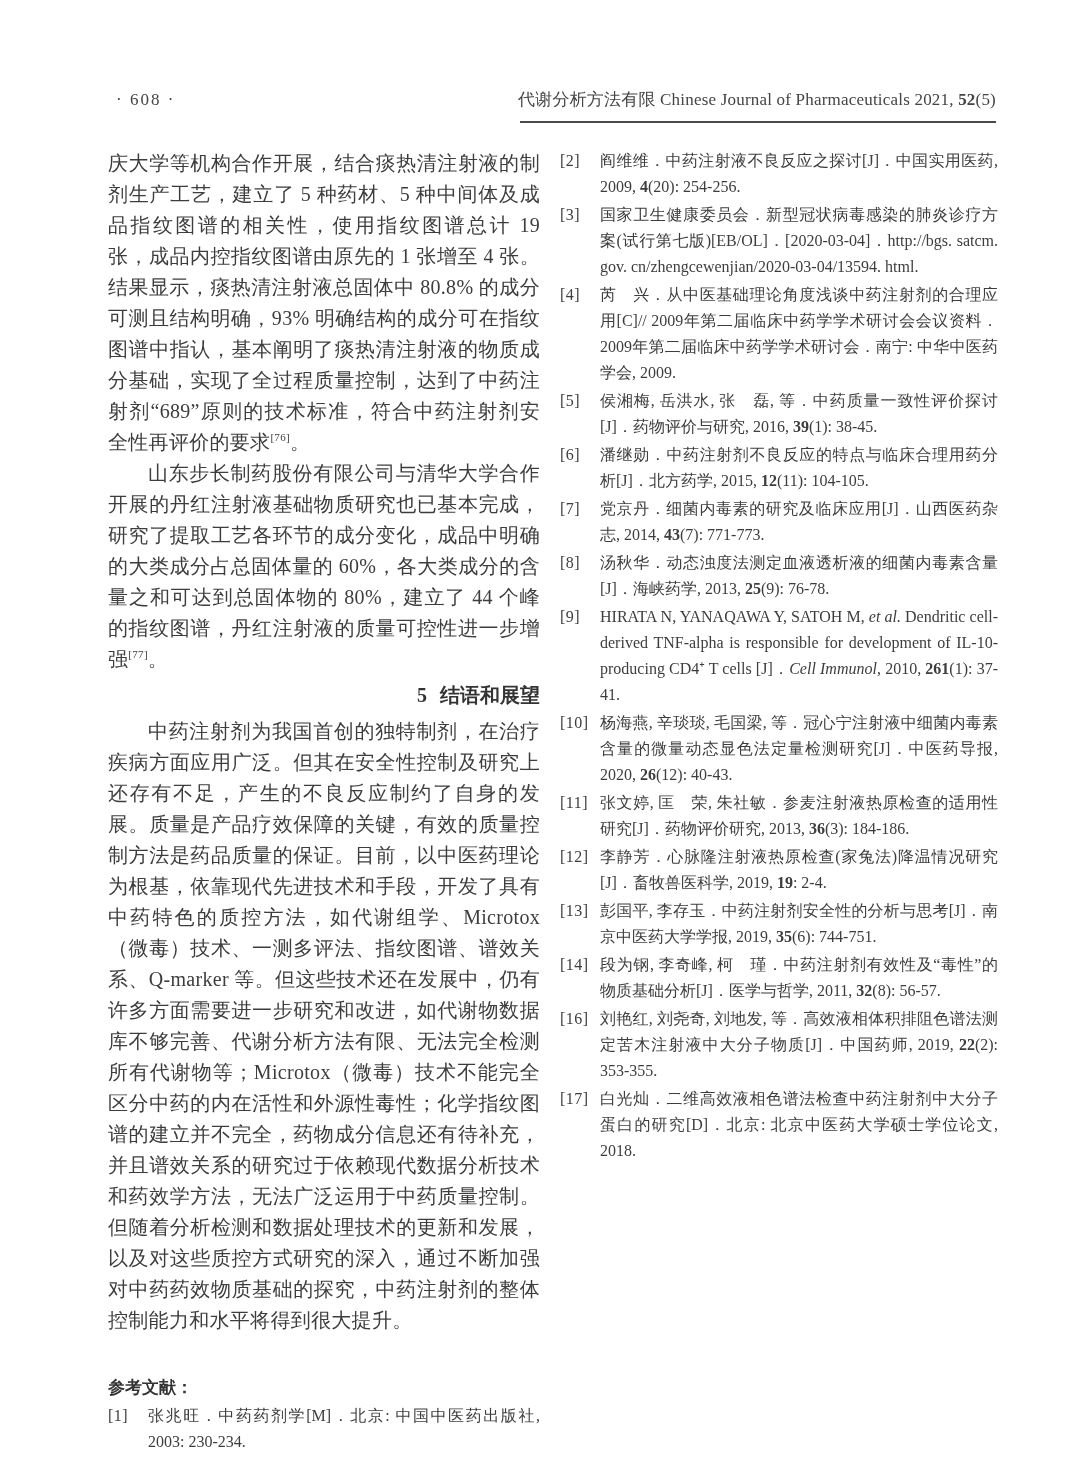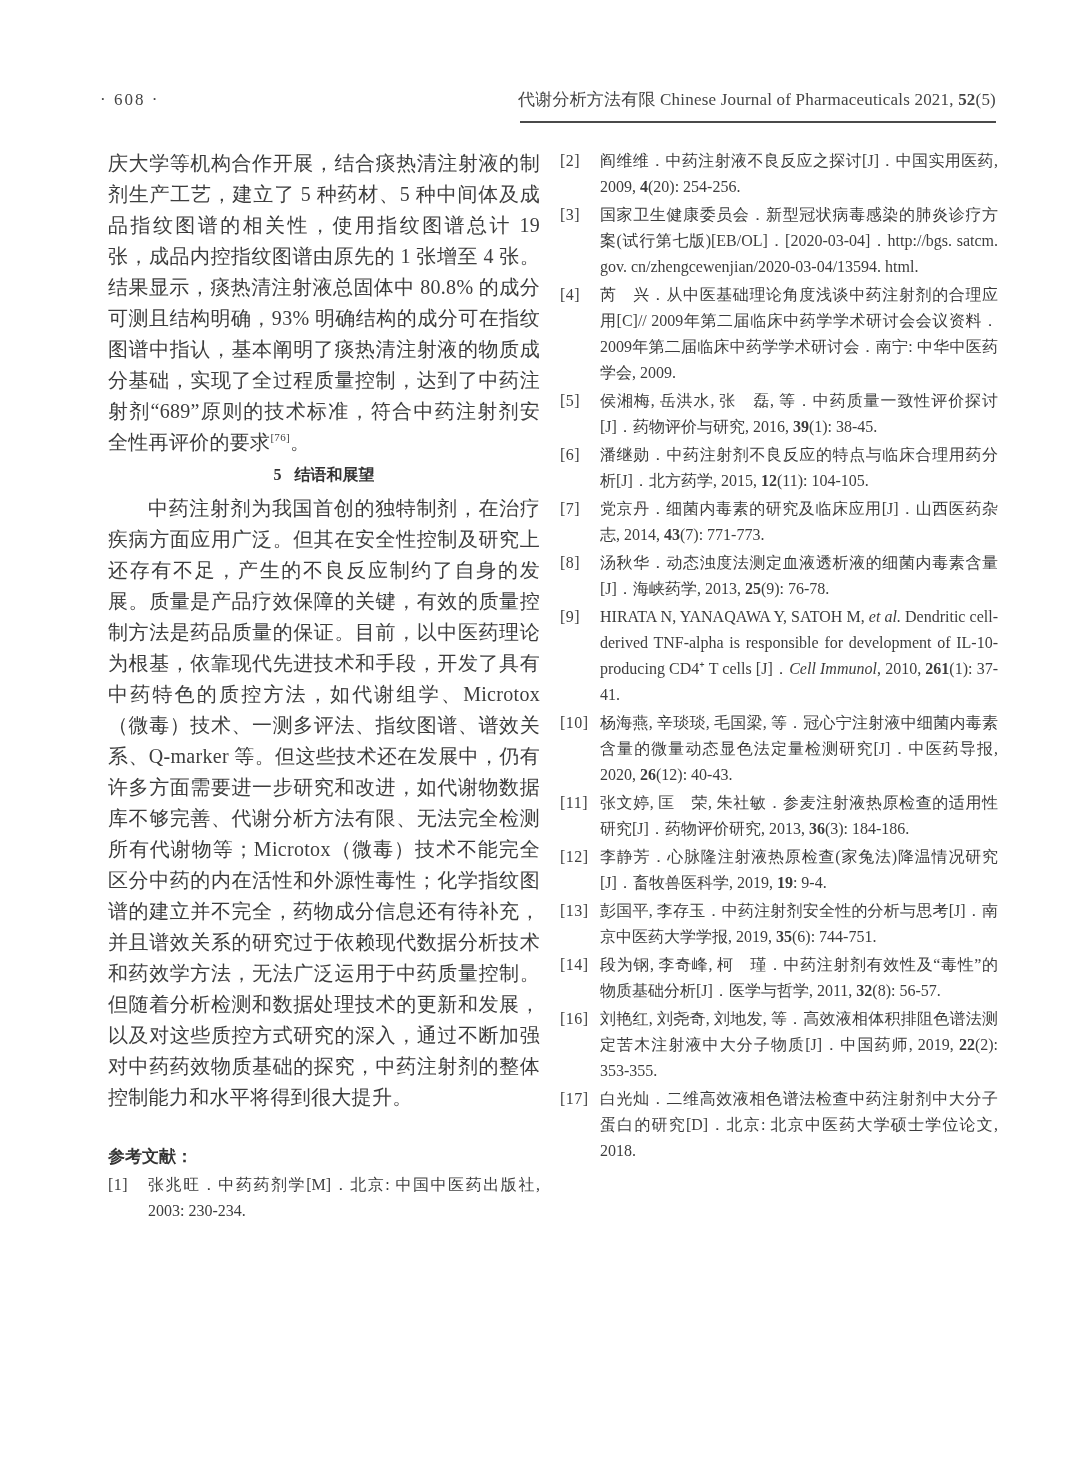--- a/index.html
+++ b/index.html
@@ -19,7 +19,7 @@
   
   #header {
     position: absolute;
-    left: 100px;
+    left: 116px;
     right: 84px;
     top: 88px;
     display: flex;

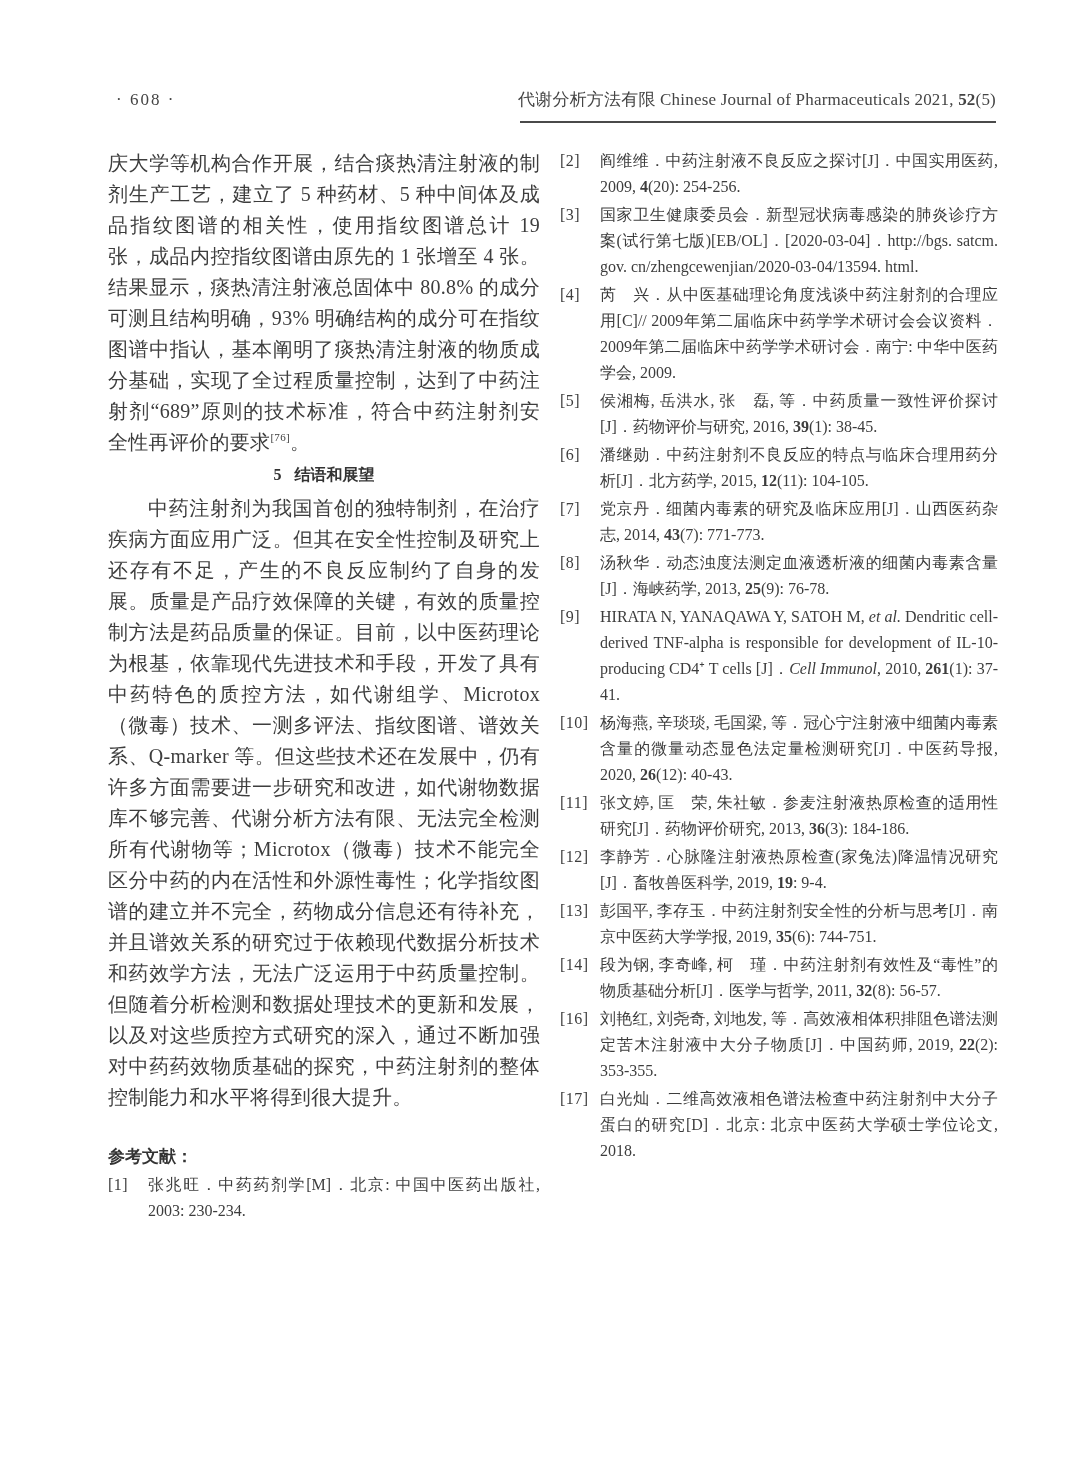--- a/index.html
+++ b/index.html
@@ -111,6 +111,7 @@
   <div id="col-left" class="col">
     <p class="body-para"><span>庆大学等机构合作开展，结合痰热清注射液的制剂生产工艺，建立了 5 种药材、5 种中间体及成品指纹图谱的相关性，使用指纹图谱总计 19 张，成品内控指纹图谱由原先的 1 张增至 4 张。结果显示，痰热清注射液总固体中 80.8% 的成分可测且结构明确，93% 明确结构的成分可在指纹图谱中指认，基本阐明了痰热清注射液的物质成分基础，实现了全过程质量控制，达到了中药注射剂“689”原则的技术标准，符合中药注射剂安全性再评价的要求</span><sup>[76]</sup><span>。</span></p>
 
+    <p class="body-para indent"><span>山东步长制药股份有限公司与清华大学合作开展的丹红注射液基础物质研究也已基本完成，研究了提取工艺各环节的成分变化，成品中明确的大类成分占总固体量的 60%，各大类成分的含量之和可达到总固体物的 80%，建立了 44 个峰的指纹图谱，丹红注射液的质量可控性进一步增强</span><sup>[77]</sup><span>。</span></p>
 
     <h2 class="sec-heading"><span>5</span><span class="sec-title">结语和展望</span></h2>
 

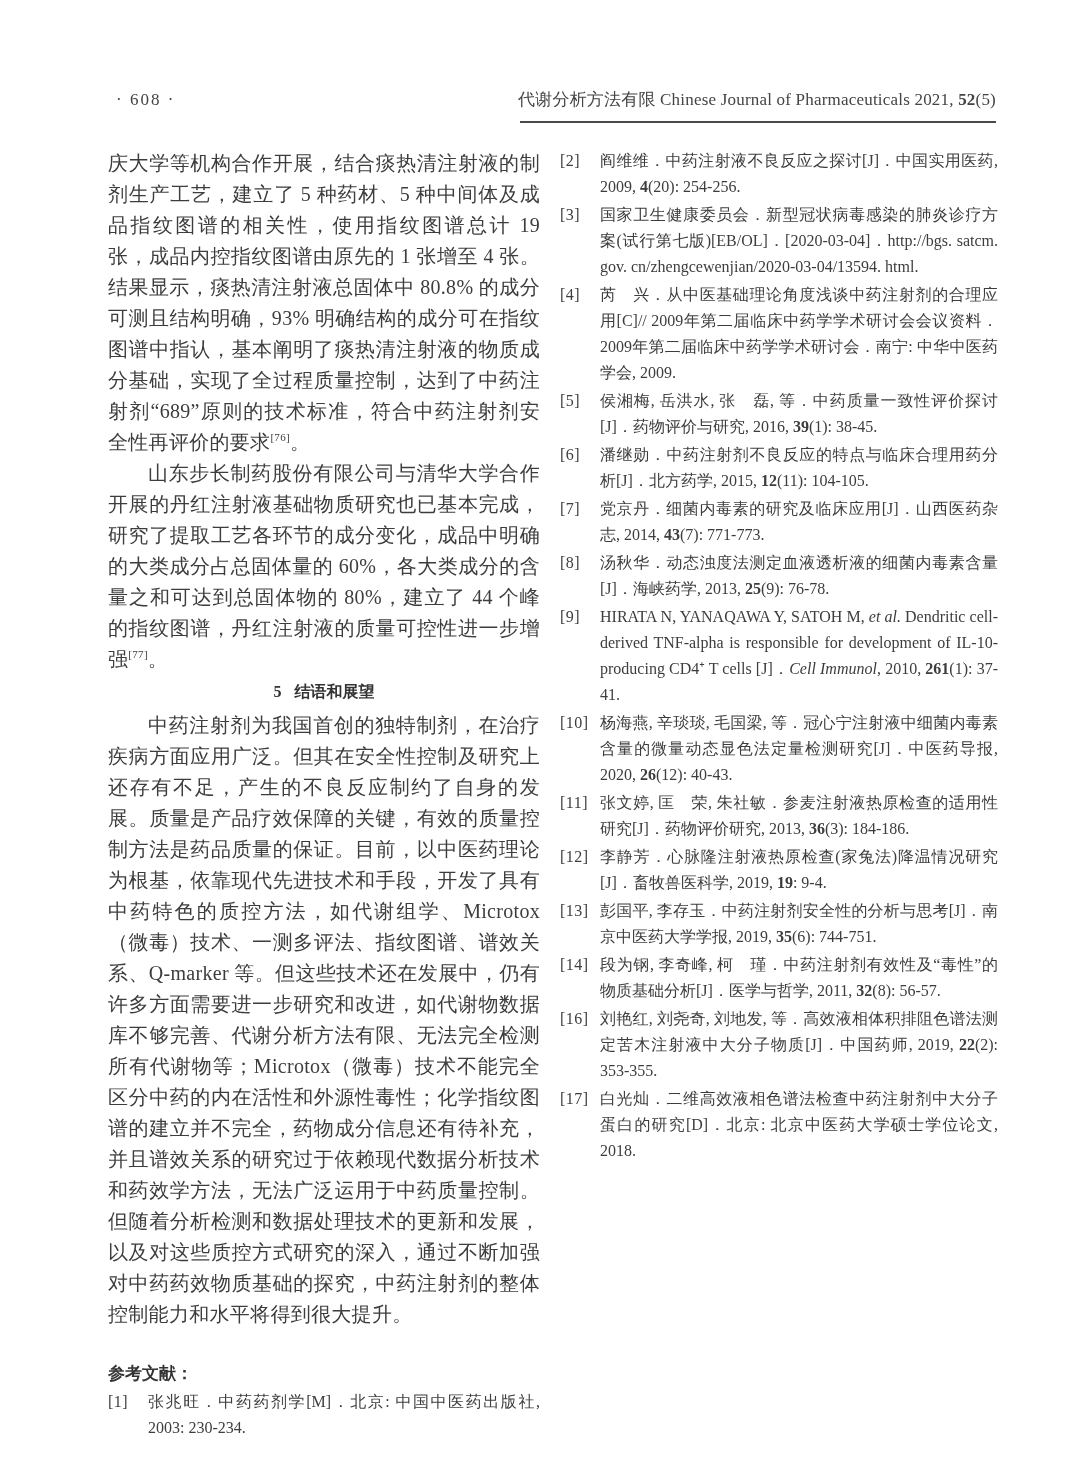--- a/index.html
+++ b/index.html
@@ -62,10 +62,10 @@
   }
   .sec-heading {
     margin: 7px 0 7px 0;
-    font-size: 16px;
+    font-size: 20px;
     font-weight: 700;
     color: #333;
-    text-align: center;
+    text-align: right;
   }
   .sec-heading .sec-title { margin-left: 13px; }
 

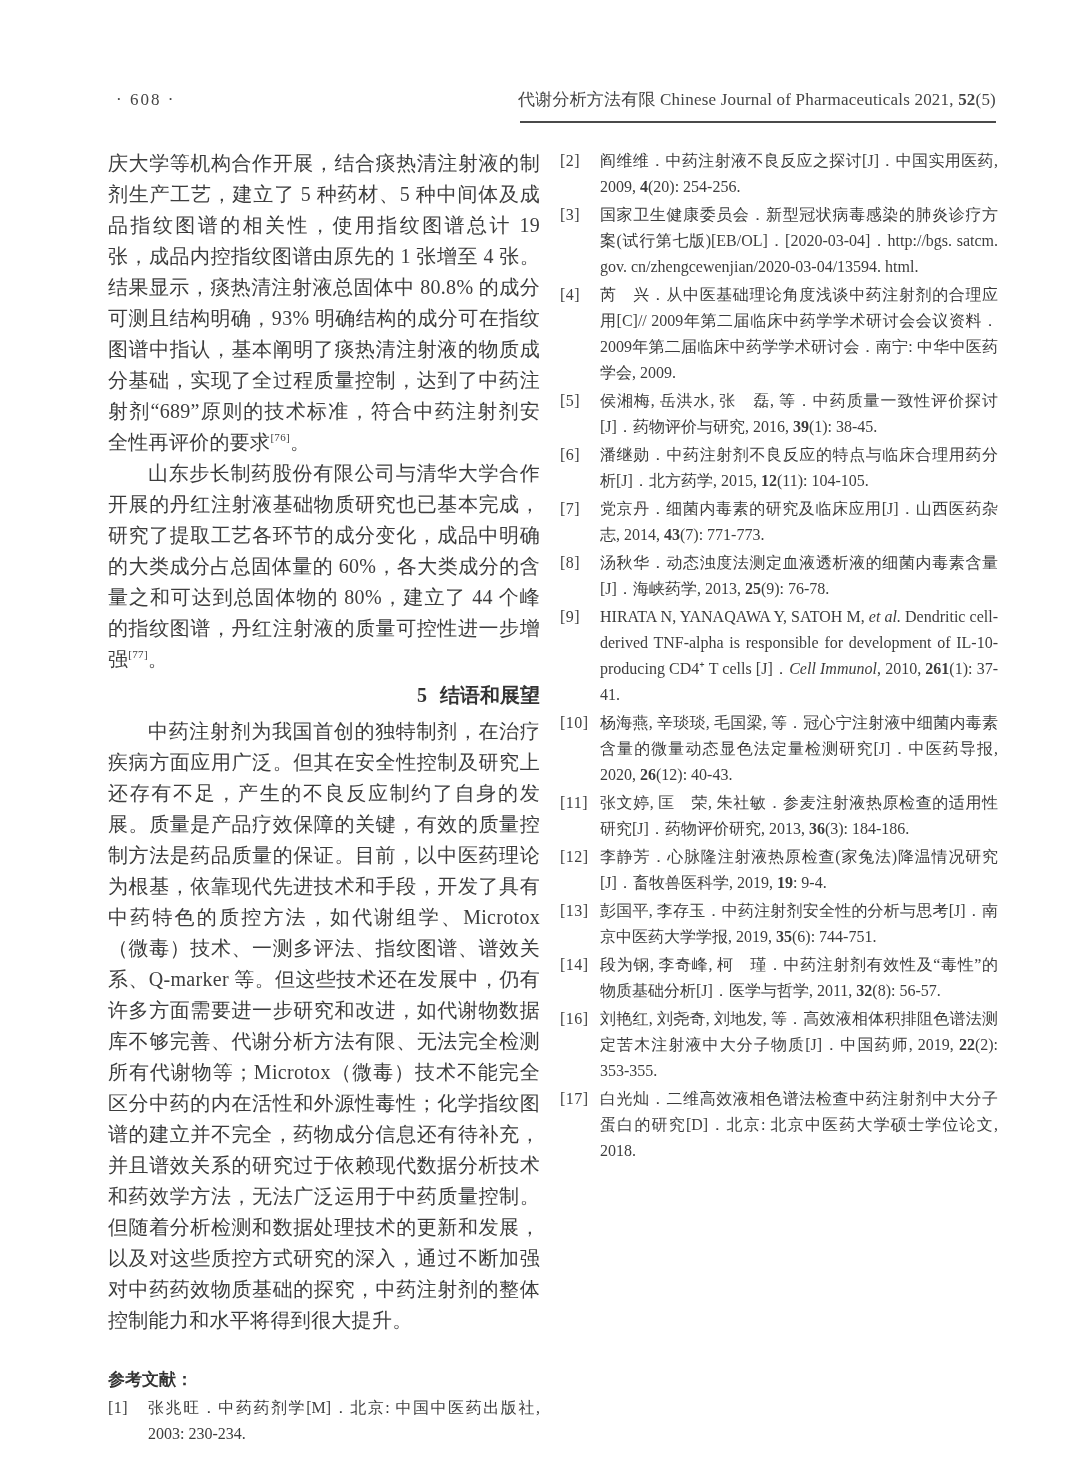--- a/index.html
+++ b/index.html
@@ -171,7 +171,7 @@
         </div>
         <div class="ref">
           <span class="ref-num">[12]</span>
-          <span class="ref-text"><span>李静芳．心脉隆注射液热原检查(家兔法)降温情况研究[J]．畜牧兽医科学, 2019, </span><span class="b">19</span><span>: 9-4.</span></span>
+          <span class="ref-text"><span>李静芳．心脉隆注射液热原检查(家兔法)降温情况研究[J]．畜牧兽医科学, 2019, </span><span class="b">19</span><span>: 2-4.</span></span>
         </div>
         <div class="ref">
           <span class="ref-num">[13]</span>

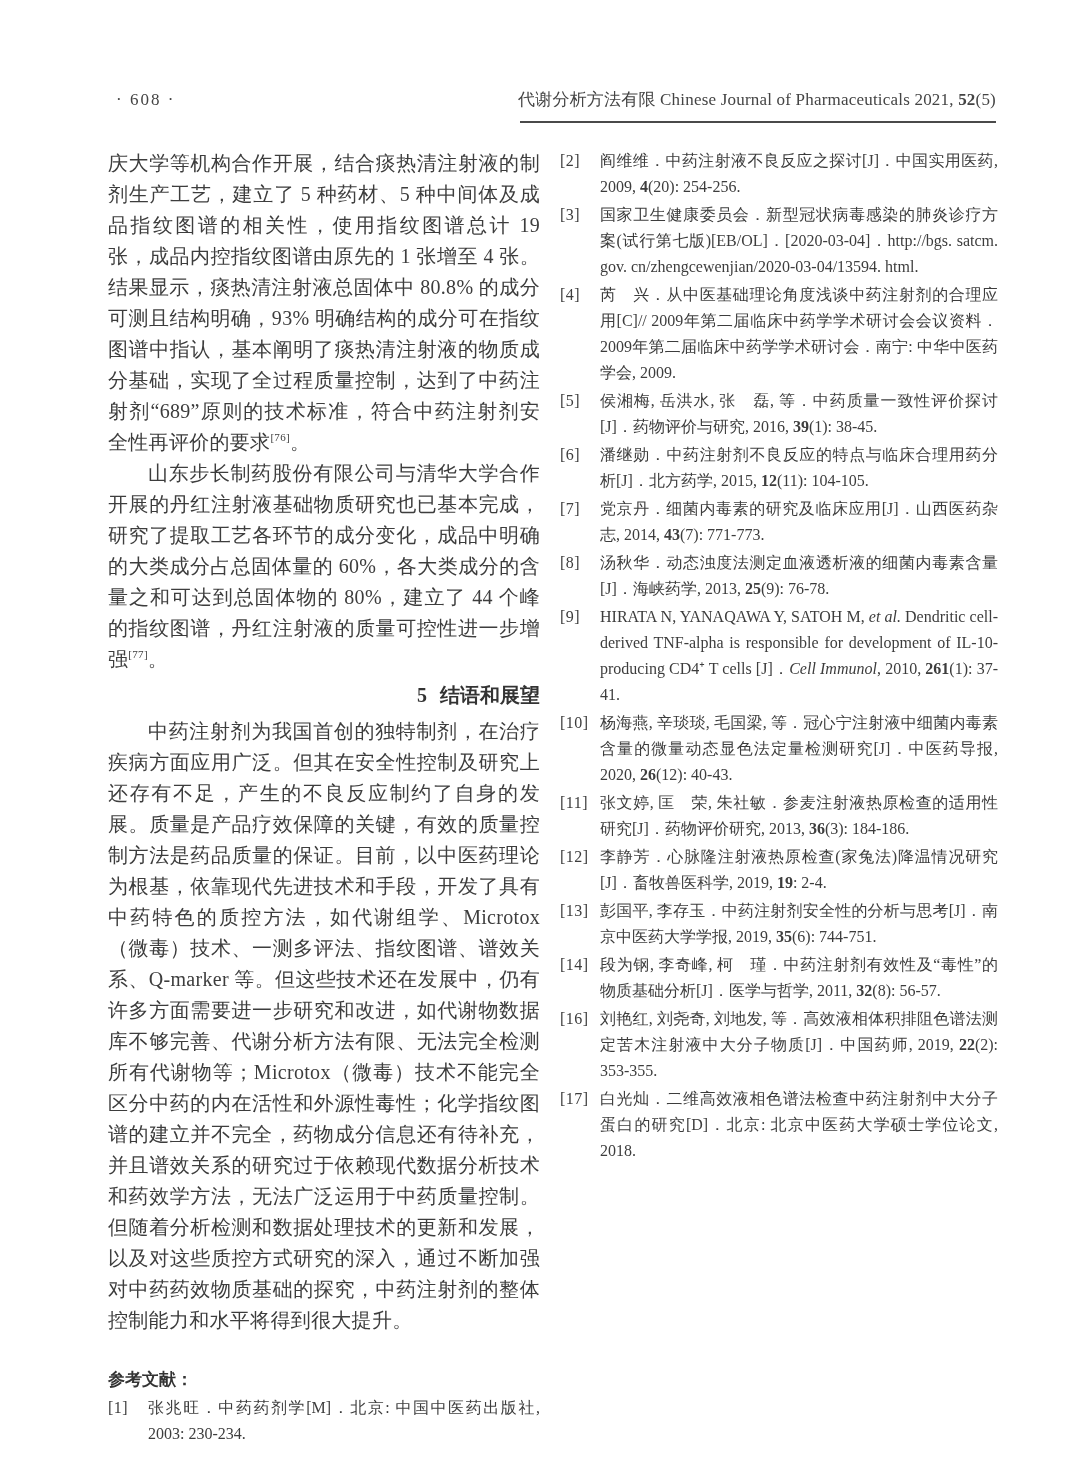--- a/index.html
+++ b/index.html
@@ -70,7 +70,7 @@
   .sec-heading .sec-title { margin-left: 13px; }
 
   .refs-label {
-    margin-top: 32px;
+    margin-top: 40px;
     margin-bottom: 4px;
     font-size: 17px;
     font-weight: 700;

